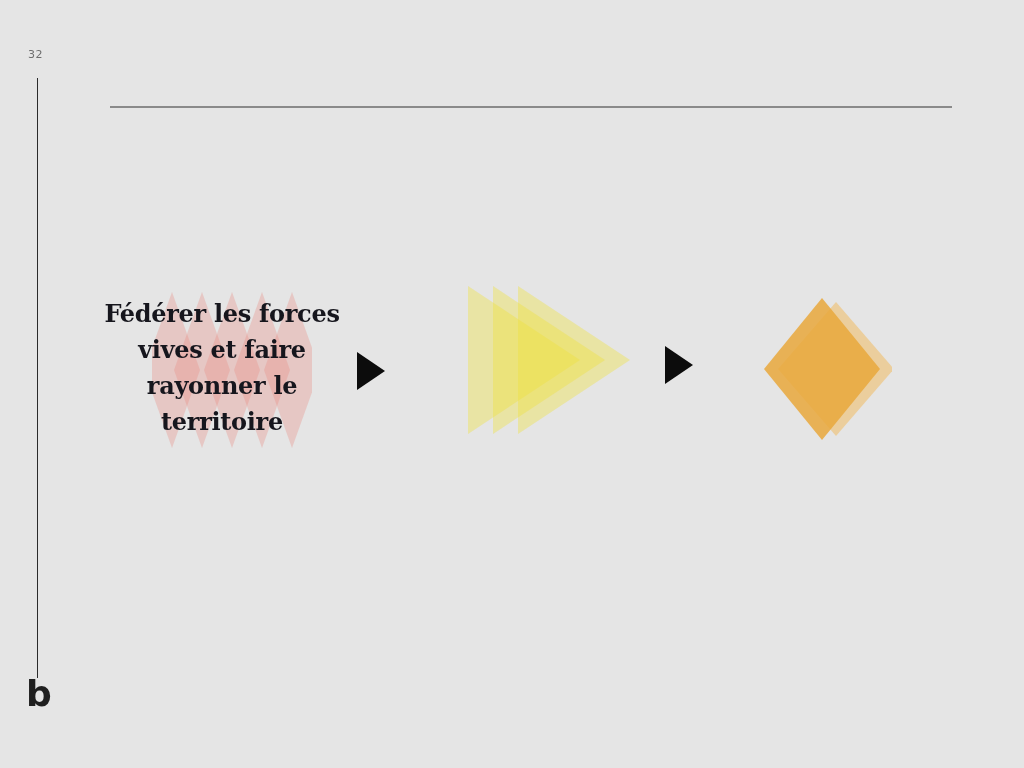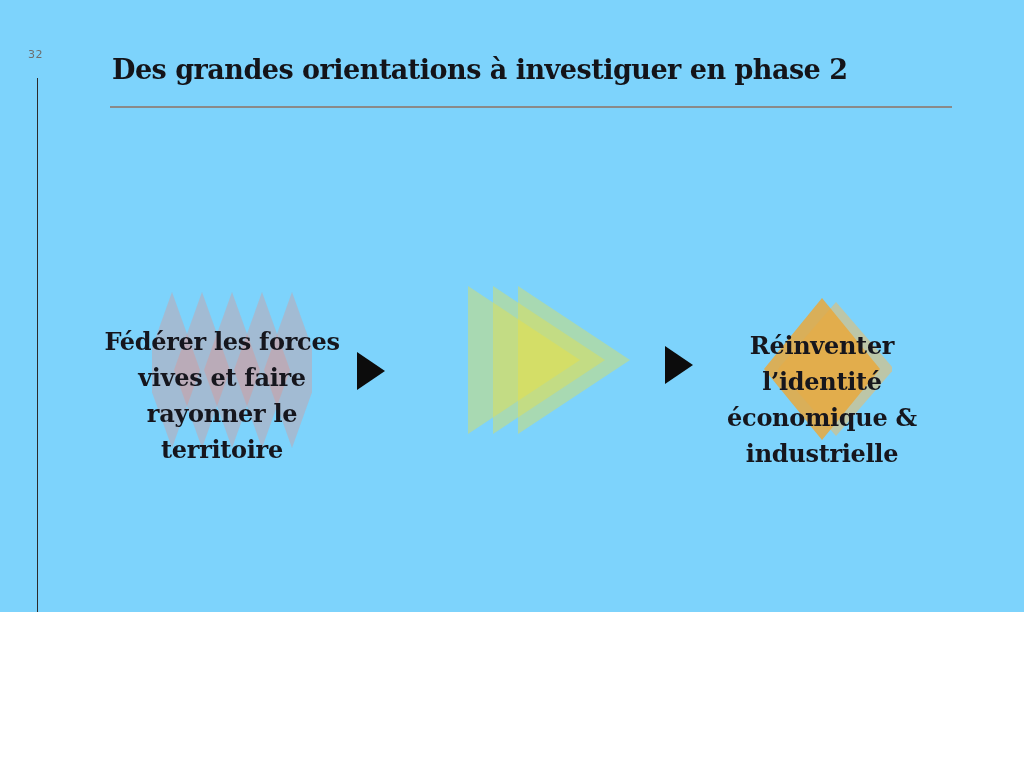--- a/index.html
+++ b/index.html
@@ -6,8 +6,8 @@
   .slide {
     position: relative;
     width: 1024px;
-    height: 612px;
-    background: #7dd3fc;
+    height: 768px;
+    background: #e5e5e5;
     overflow: hidden;
     font-family: "DejaVu Serif", serif;
   }

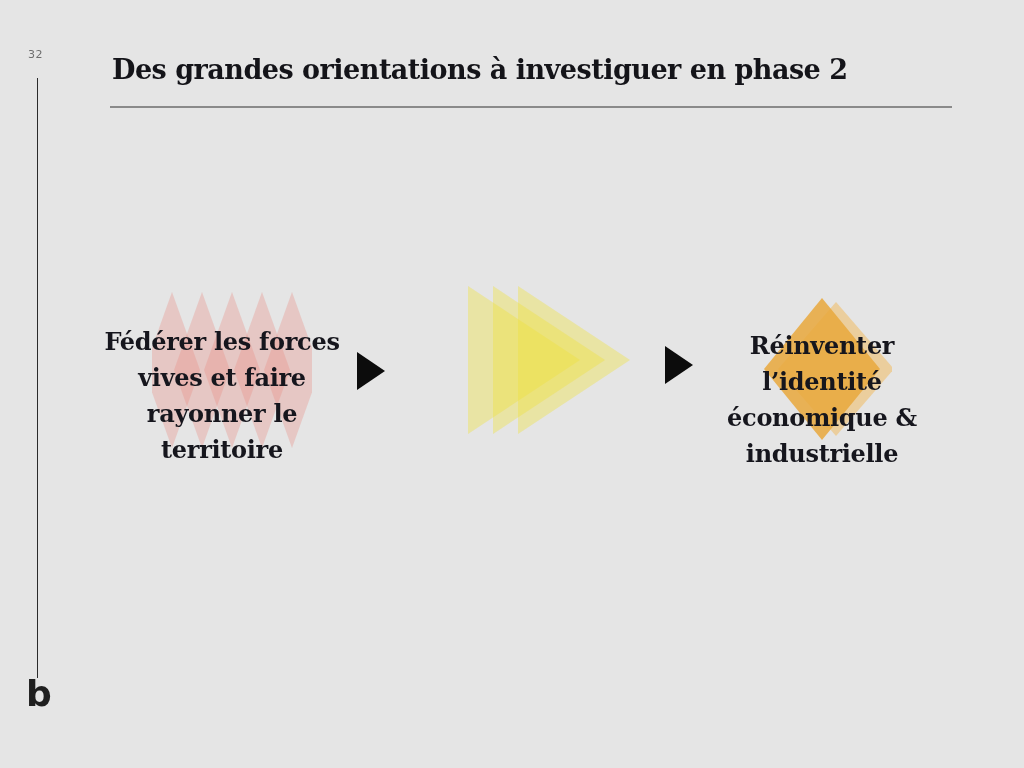--- a/index.html
+++ b/index.html
@@ -99,7 +99,6 @@
 
   <div class="vertical-rule"></div>
 
-  <h1 class="slide-title" style="margin:0; font-size:27px;">Des grandes orientations à investiguer en phase 2</h1>
 
   <div class="title-underline"></div>
 

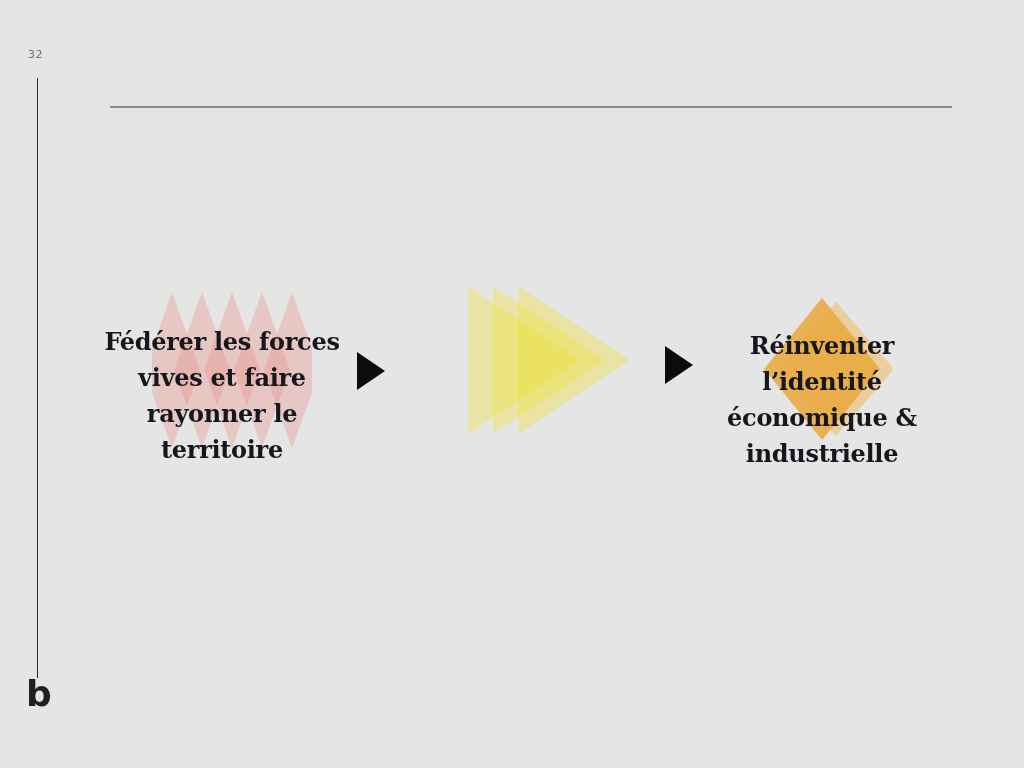--- a/index.html
+++ b/index.html
@@ -80,7 +80,6 @@
     letter-spacing: -0.3px;
     color: #16161d;
     white-space: pre-line;
-    margin-top: 28px;
   }
   .arrow-icon {
     position: absolute;

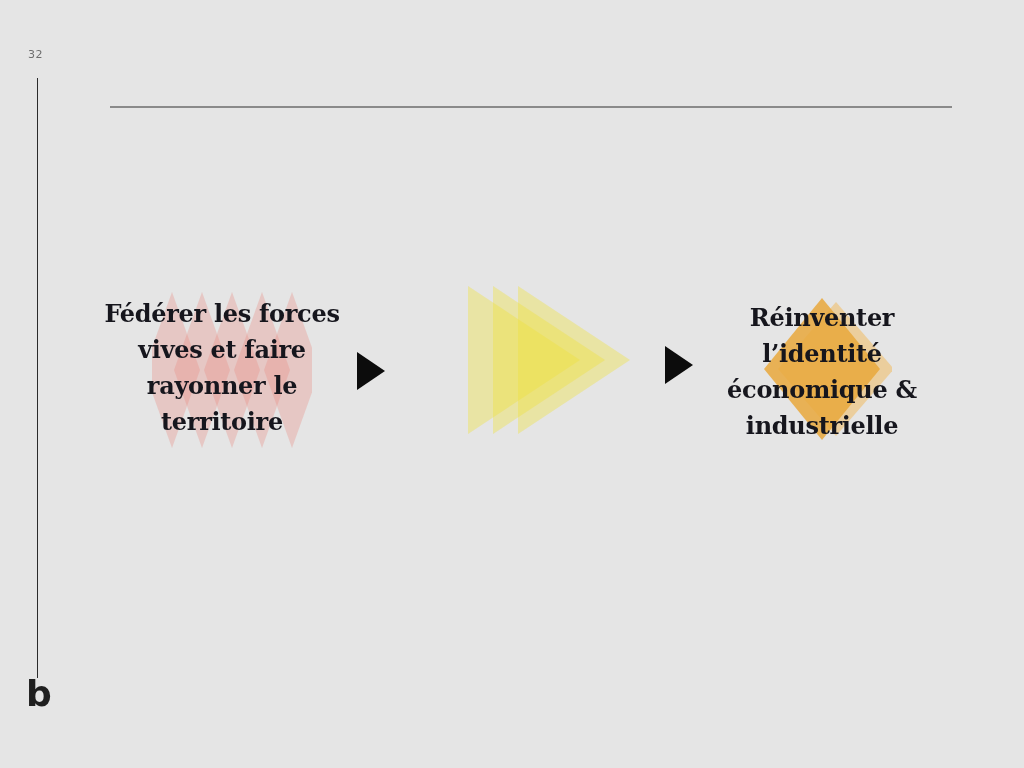--- a/index.html
+++ b/index.html
@@ -128,12 +128,6 @@
   </div>
 
 
-  <div class="orientation-card card-3">
-    <div class="orientation-label">Réinventer
-l’identité
-économique &amp;
-industrielle</div>
-  </div>
 
   <svg class="arrow-icon arrow-1" viewBox="0 0 28 40">
     <polygon points="0,1 28,20 0,39" fill="#0c0c0c"></polygon>

